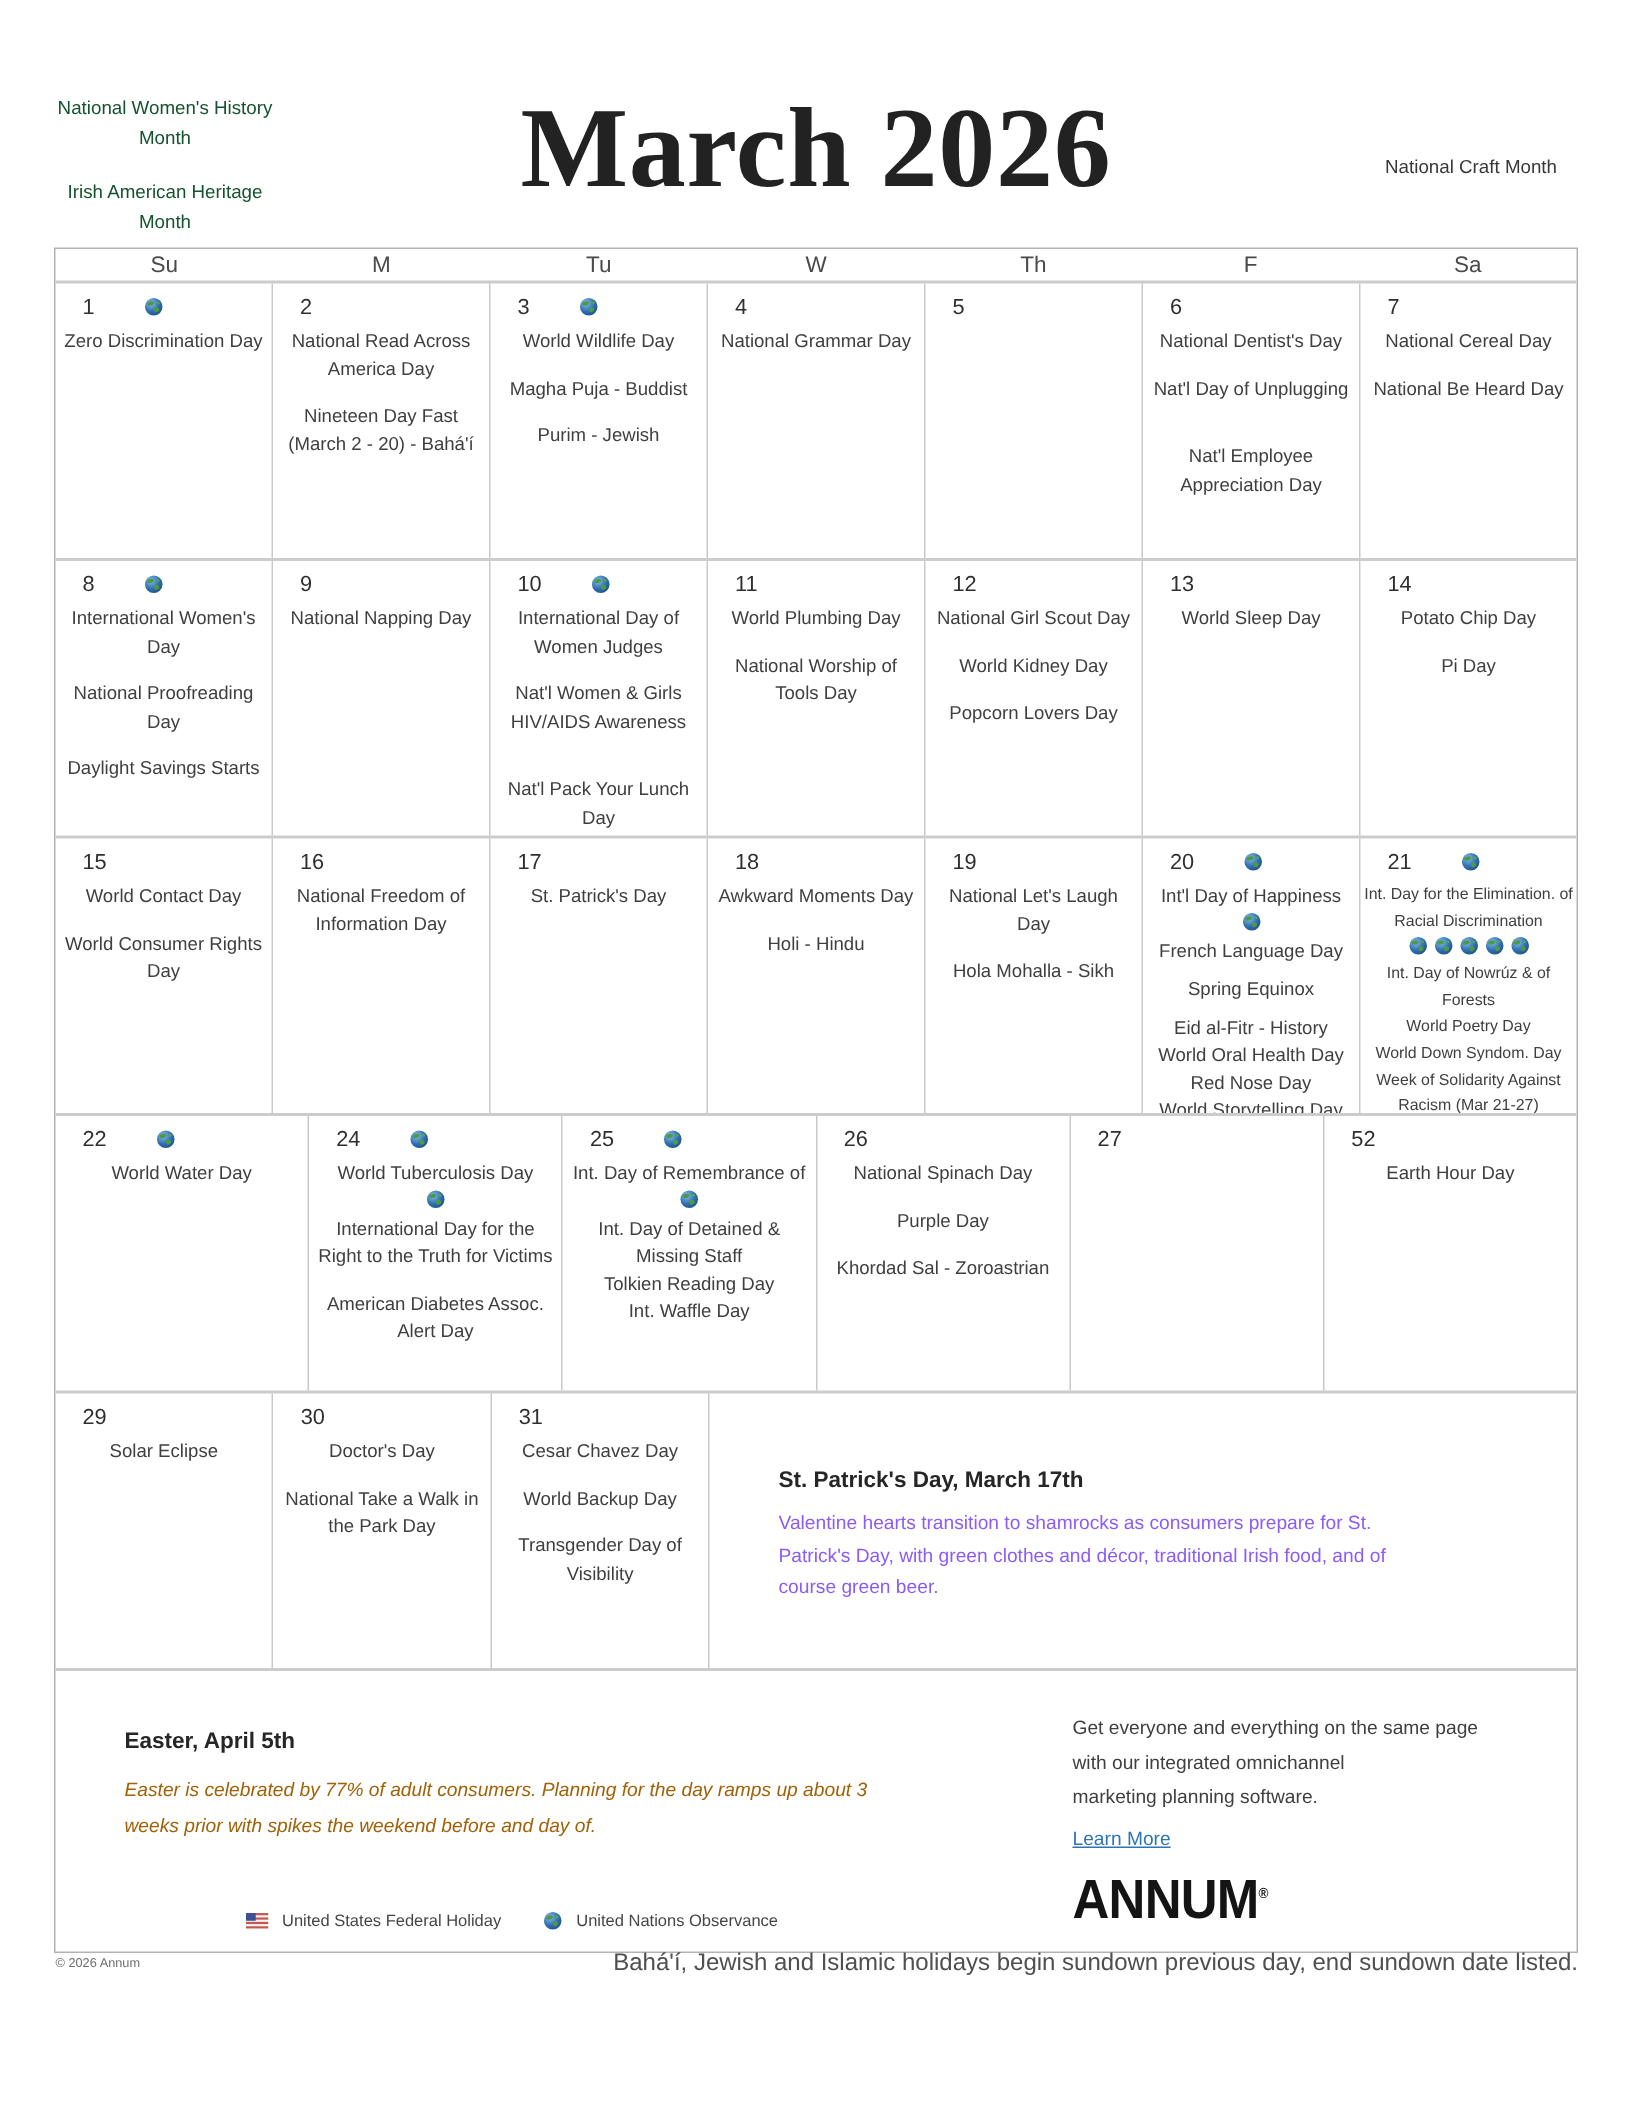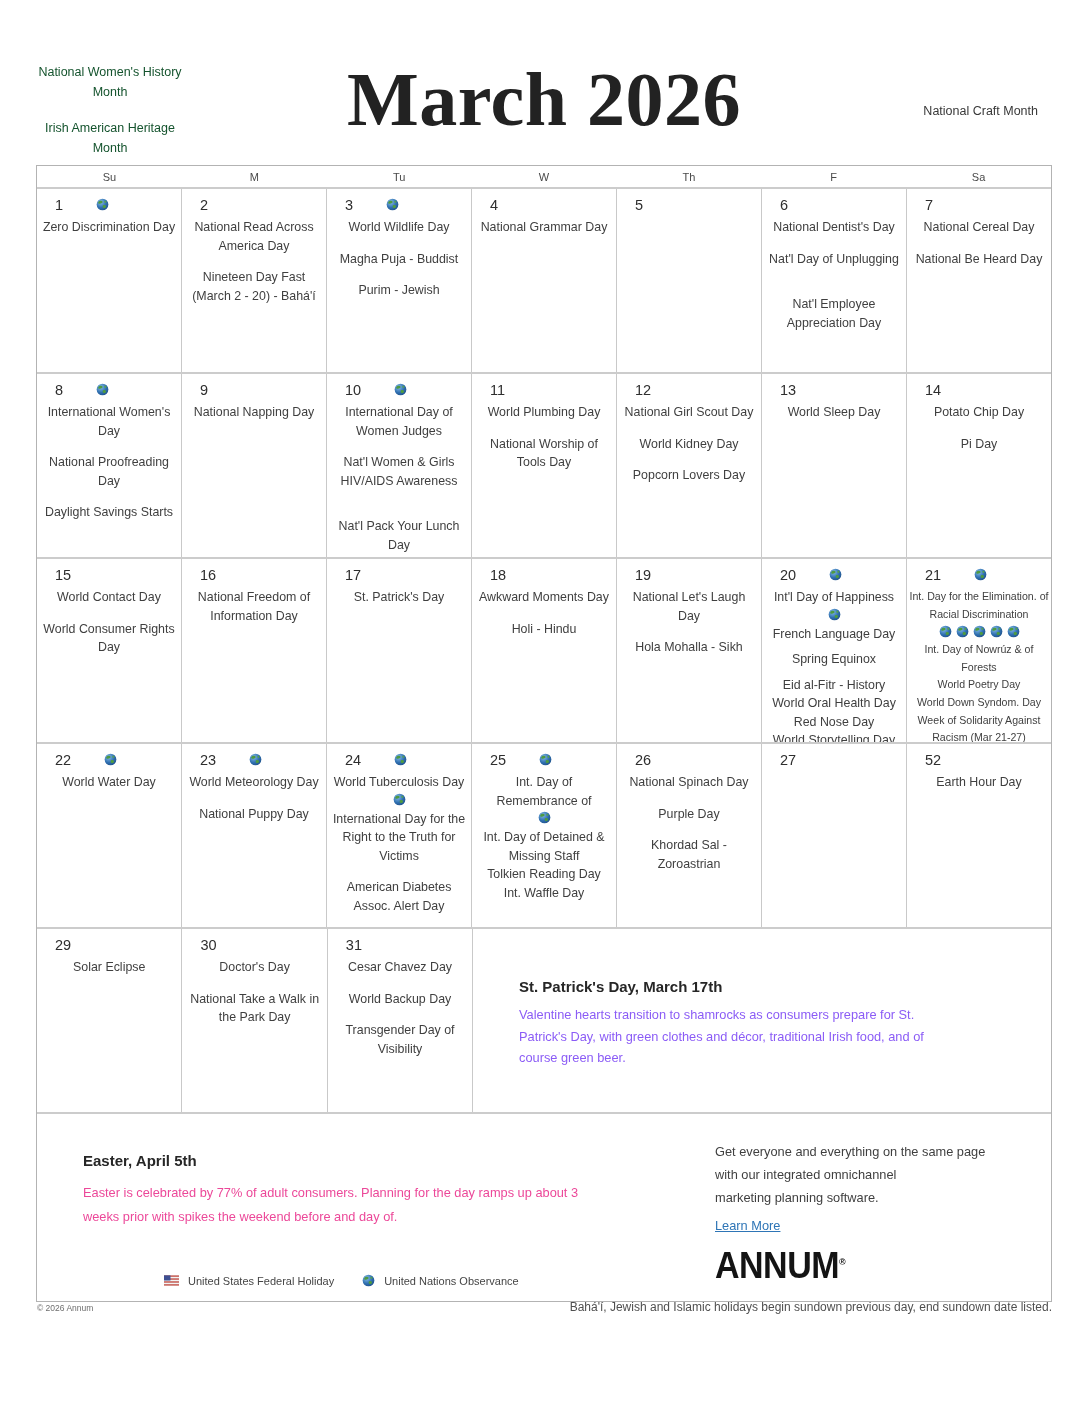--- a/index.html
+++ b/index.html
@@ -21,7 +21,7 @@
   .grid { position:absolute; left:36px; top:165px; width:1014px; height:1135px;
     border:1px solid #b3b3b3; box-sizing:content-box; background:#fff; }
   .weekday-row { display:flex; height:21px; align-items:center; border-bottom:2px solid #cccccc; }
-  .weekday { flex:1; text-align:center; font-size:11px; color:#4a4a4a; }
+  .weekday { flex:1; text-align:center; font-size:15px; color:#4a4a4a; }
   .week-row { display:flex; height:183px; border-bottom:2px solid #cccccc; }
   .cell { flex:1; min-width:0; border-right:1px solid #c9c9c9; box-sizing:border-box;
     padding-top:5px; overflow:hidden; }

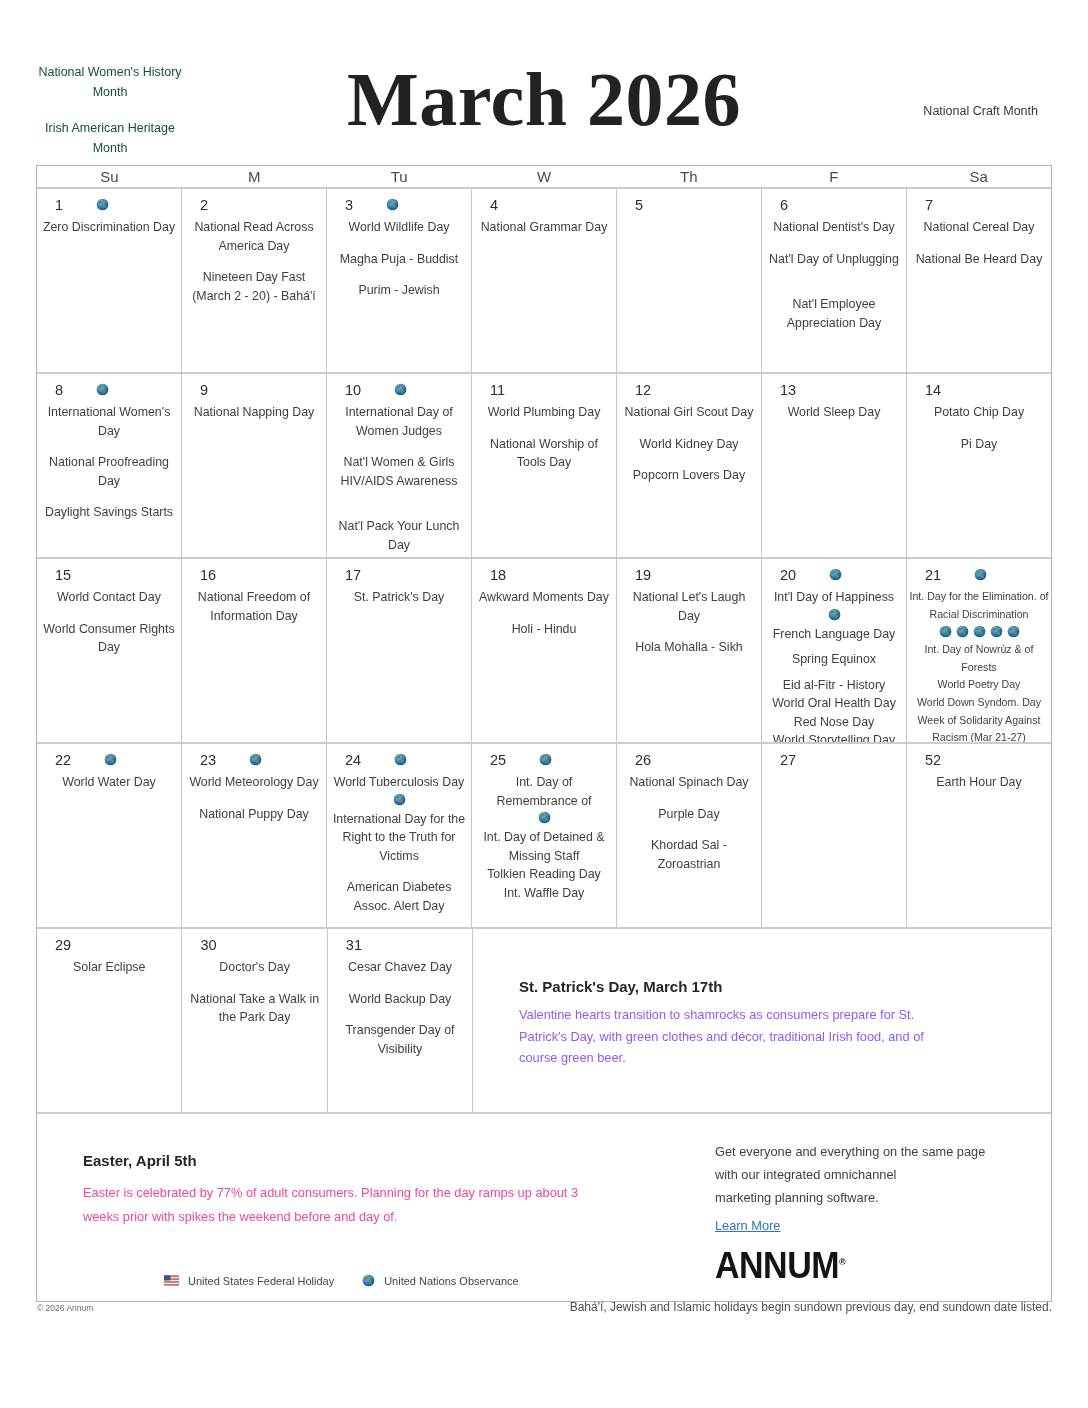--- a/index.html
+++ b/index.html
@@ -381,21 +381,6 @@
           </div>
           <div class="events">
             <div class="event">World Water Day</div>
-          </div>
-        </div>
-        <div class="cell">
-          <div class="day-line">
-            <span class="day-num">23</span>
-            <svg viewBox="0 0 20 20" class="globe">
-              <circle cx="10" cy="10" r="9" fill="url(#globeGrad)"></circle>
-              <path d="M3.5 6.5 C5 4, 9 3.5, 10 5.5 C11 7.5, 8 9, 6 9 C4 9, 3 8, 3.5 6.5 Z" fill="#4e9a42"></path>
-              <path d="M11 11 C13 10, 15.5 11, 15.5 13 C15.5 15, 12 16.5, 11 15 C10 14, 10 12, 11 11 Z" fill="#4e9a42"></path>
-              <path d="M13 4.5 C14.5 4, 16.5 5, 16 6.5 C15.5 8, 13.5 7.5, 13 6.5 Z" fill="#57a34a"></path>
-            </svg>
-          </div>
-          <div class="events">
-            <div class="event">World Meteorology Day</div>
-            <div class="event">National Puppy Day</div>
           </div>
         </div>
         <div class="cell">

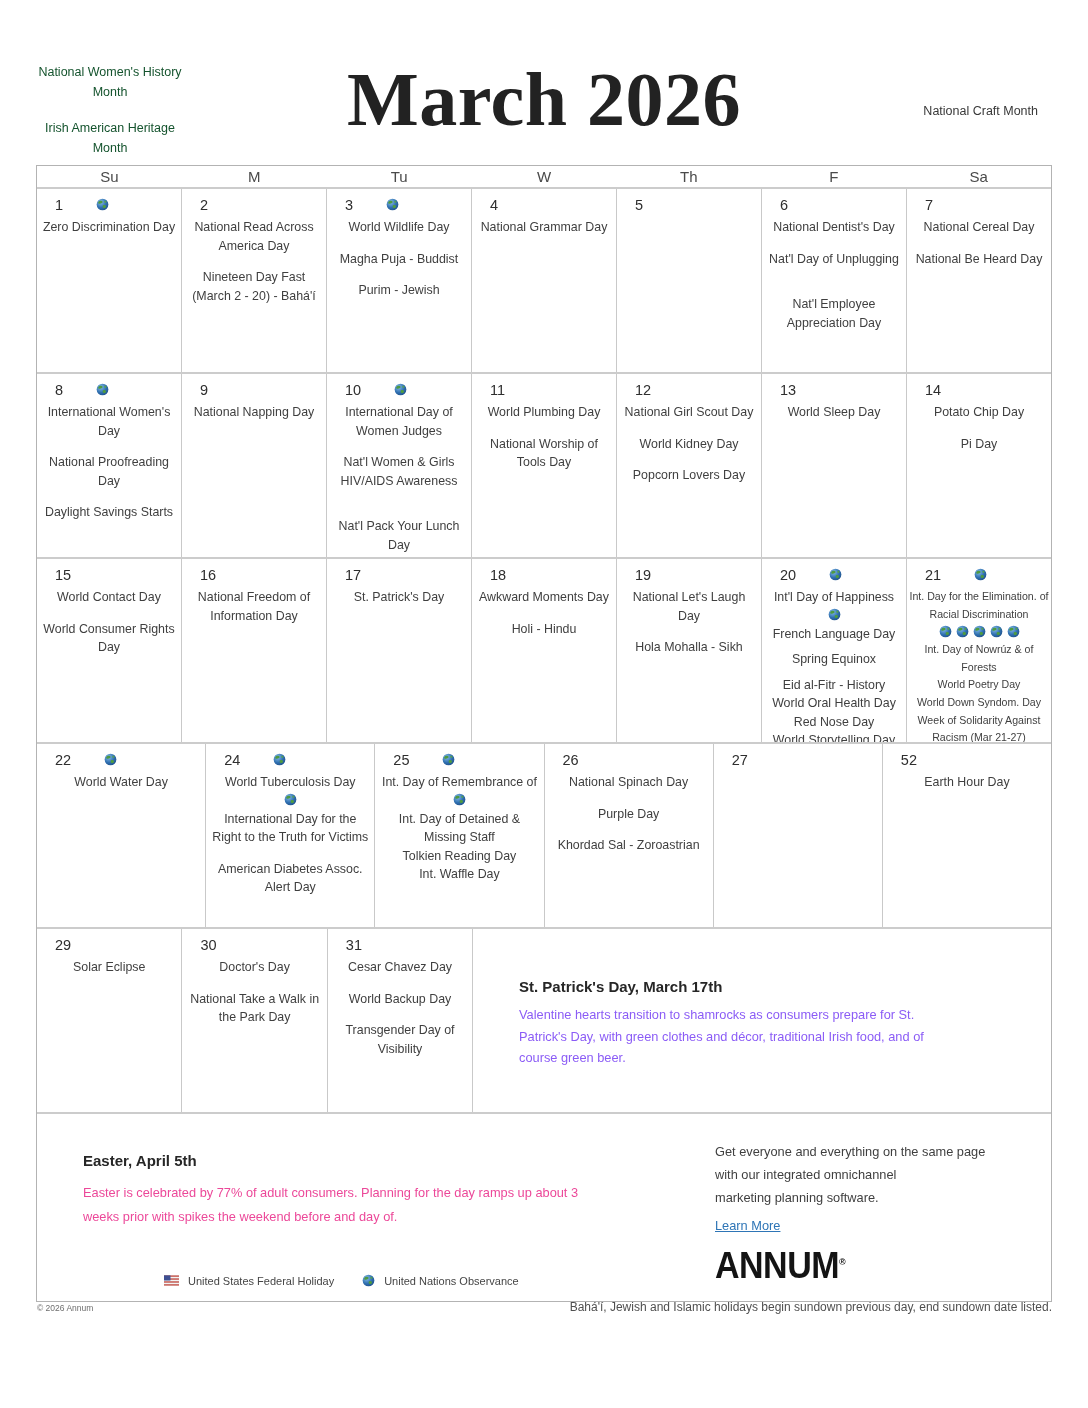--- a/index.html
+++ b/index.html
@@ -51,7 +51,7 @@
   .bottom-box { position:relative; height:189px; }
   .easter { position:absolute; left:46px; top:38px; width:520px; }
   .easter h3 { margin:0 0 12px 0; font-size:15px; color:#262626; }
-  .easter p { margin:0; font-size:12.8px; line-height:24px; color:#ec4899; }
+  .easter p { margin:0; font-size:12.8px; line-height:24px; color:#a16207;font-style:italic; }
   .promo { position:absolute; right:0; top:26px; width:336px; 
     font-size:12.8px; line-height:23px; color:#3f3f3f; }
   .learn-more { display:inline-block; margin-top:5px; font-size:12.8px;

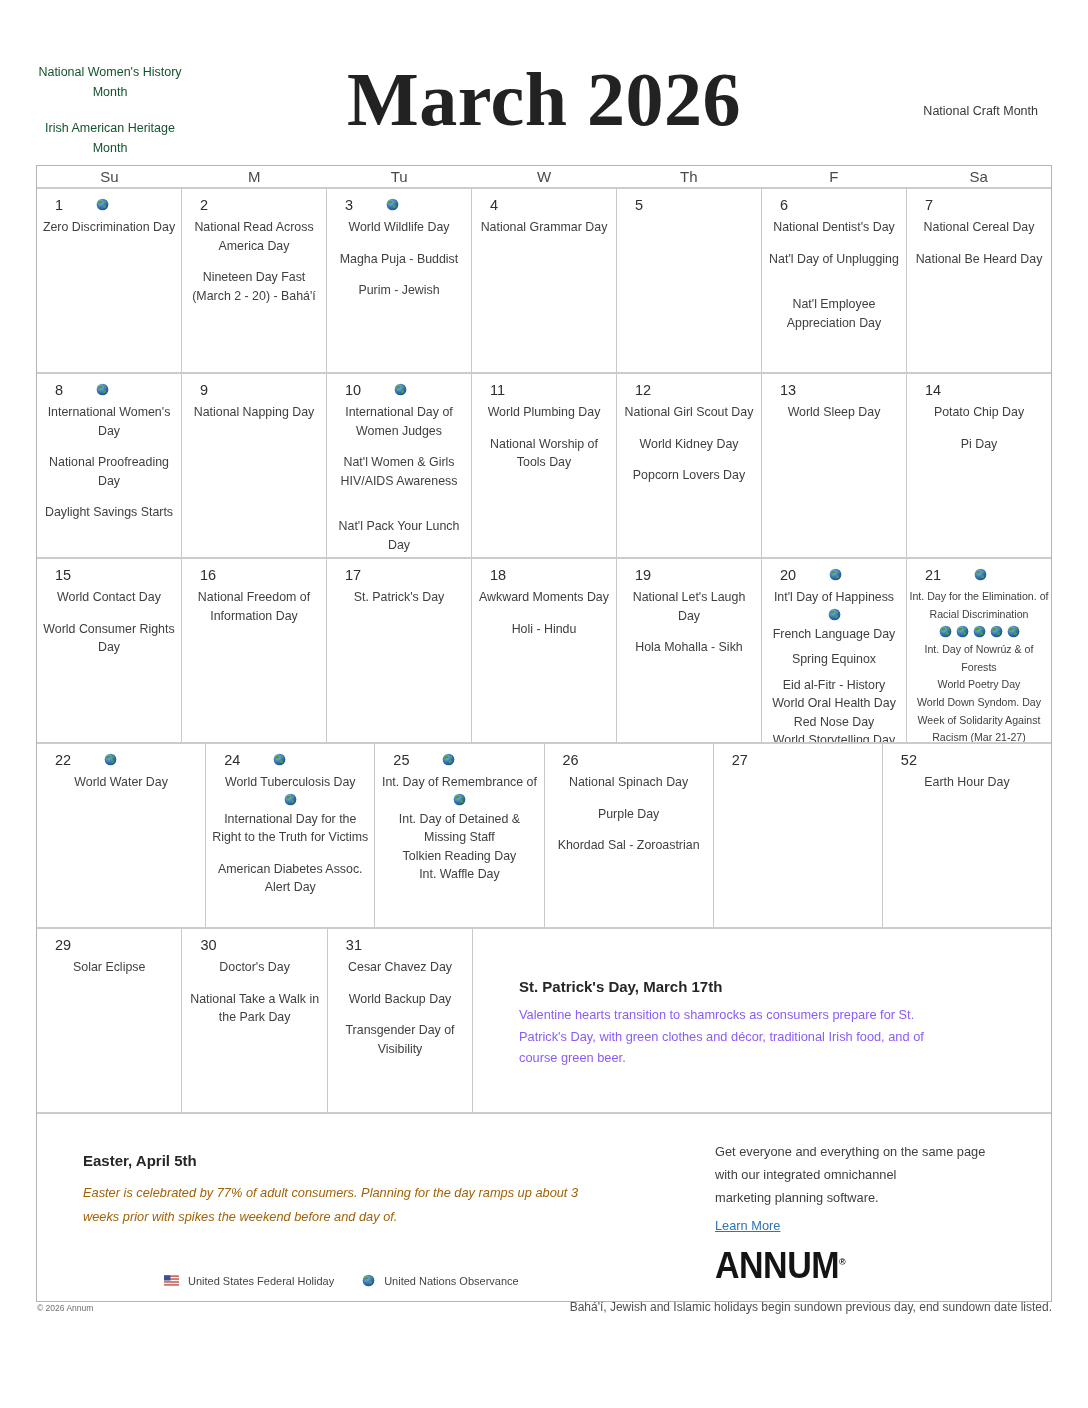--- a/index.html
+++ b/index.html
@@ -66,7 +66,7 @@
 
   
   .copyright { position:absolute; left:37px; top:1303px; font-size:8.5px; color:#6e6e6e; }
-  .footer-note { position:absolute; right:36px; top:1300px; font-size:12px; color:#4f4f4f; }
+  .footer-note { position:absolute; right:36px; top:1300px; font-size:16px; color:#4f4f4f; }
 
   .svg-defs { position:absolute; width:0; height:0; overflow:hidden; }
 </style>

